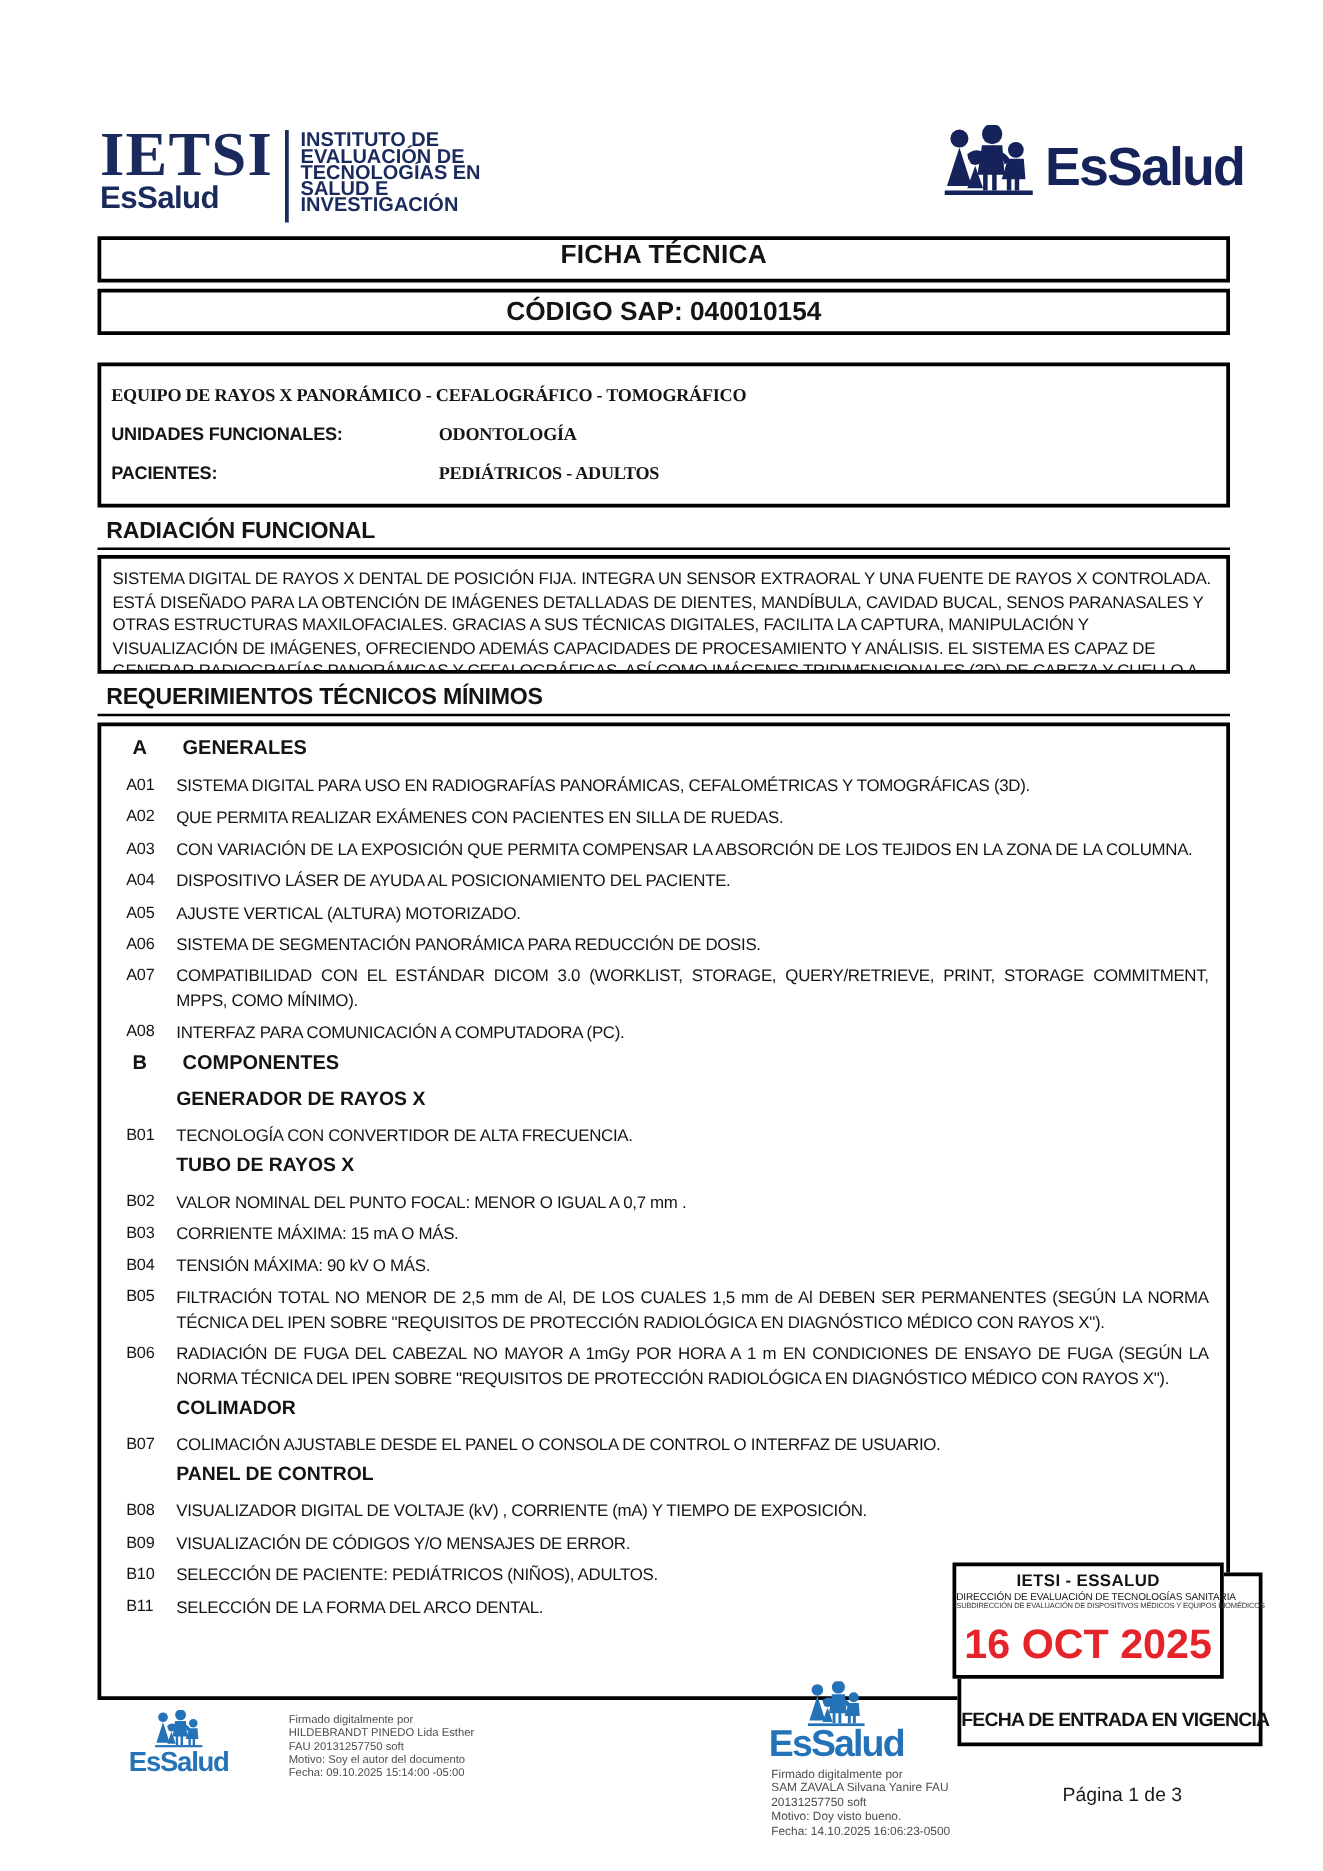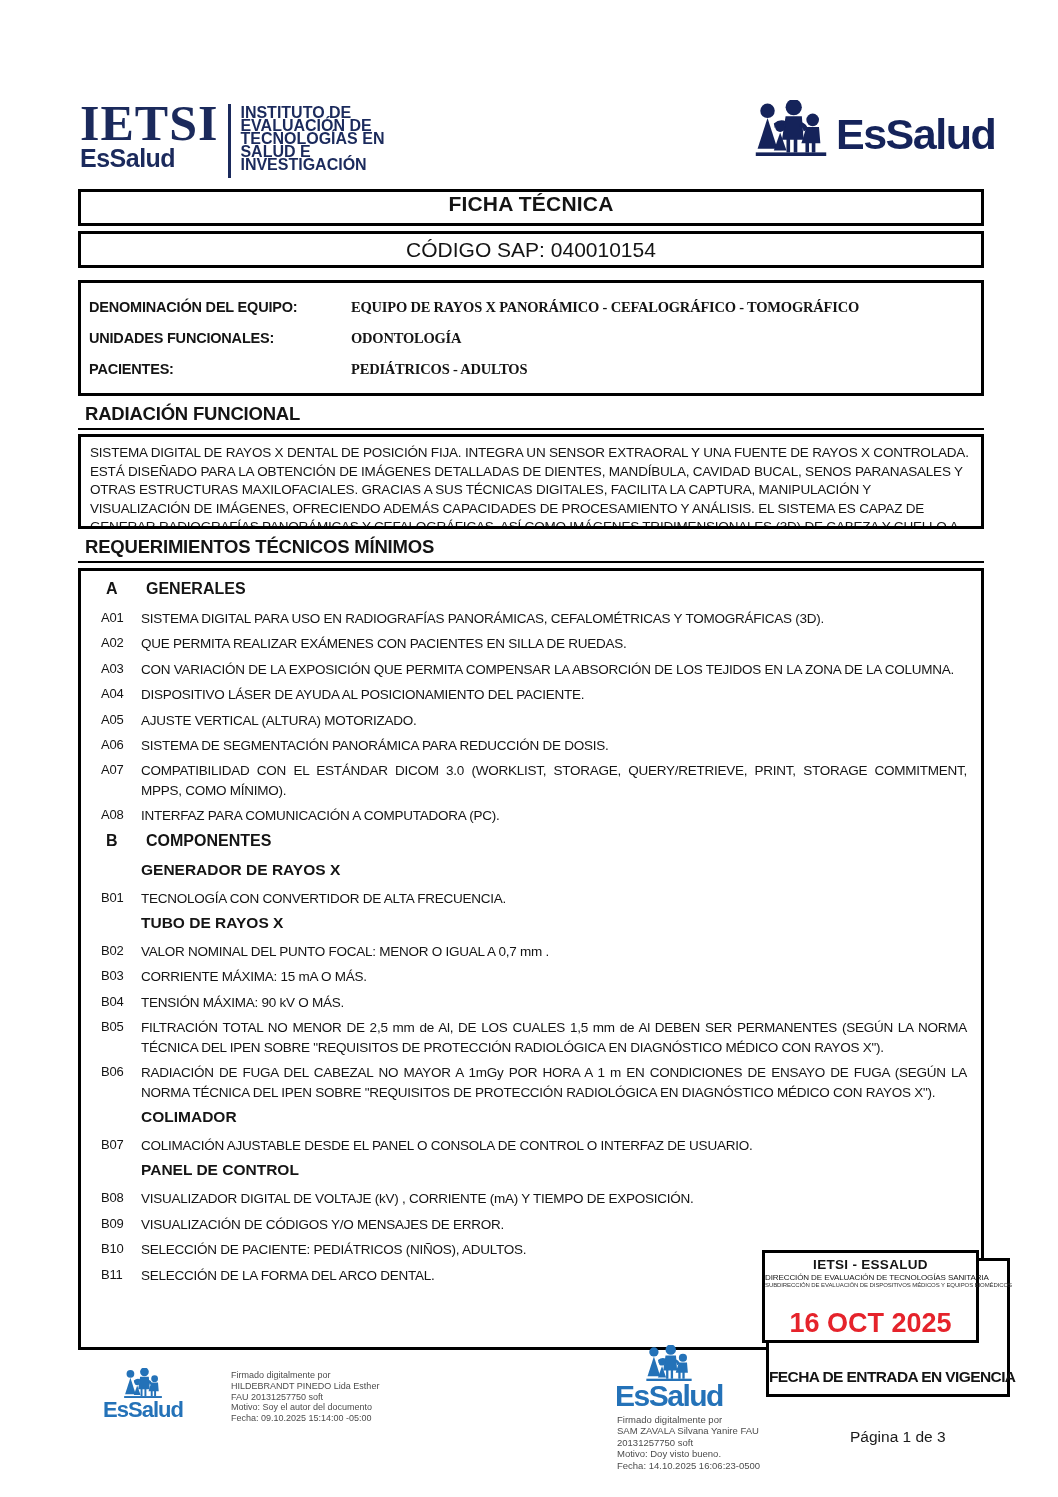--- a/index.html
+++ b/index.html
@@ -31,8 +31,8 @@
   .bigbox{border:3px solid #000;box-sizing:border-box;background:#fff;}
   .title-box{height:37px;margin-bottom:5px;display:flex;align-items:flex-start;justify-content:center;
     font-size:21px;font-weight:bold;letter-spacing:0.2px;}
-  .code-box{height:37px;margin-bottom:12px;display:flex;align-items:center;justify-content:center;
-    font-size:21px;font-weight:normal;}
+  .code-box{height:37px;margin-bottom:22px;display:flex;align-items:center;justify-content:center;
+    font-size:21px;font-weight:bold;}
   .info-box{padding:9px 10px 8px 8px;}
   .info-row{display:flex;line-height:31px;font-weight:bold;font-size:14.5px;letter-spacing:-0.2px;}
   .info-label{width:262px;flex:none;}

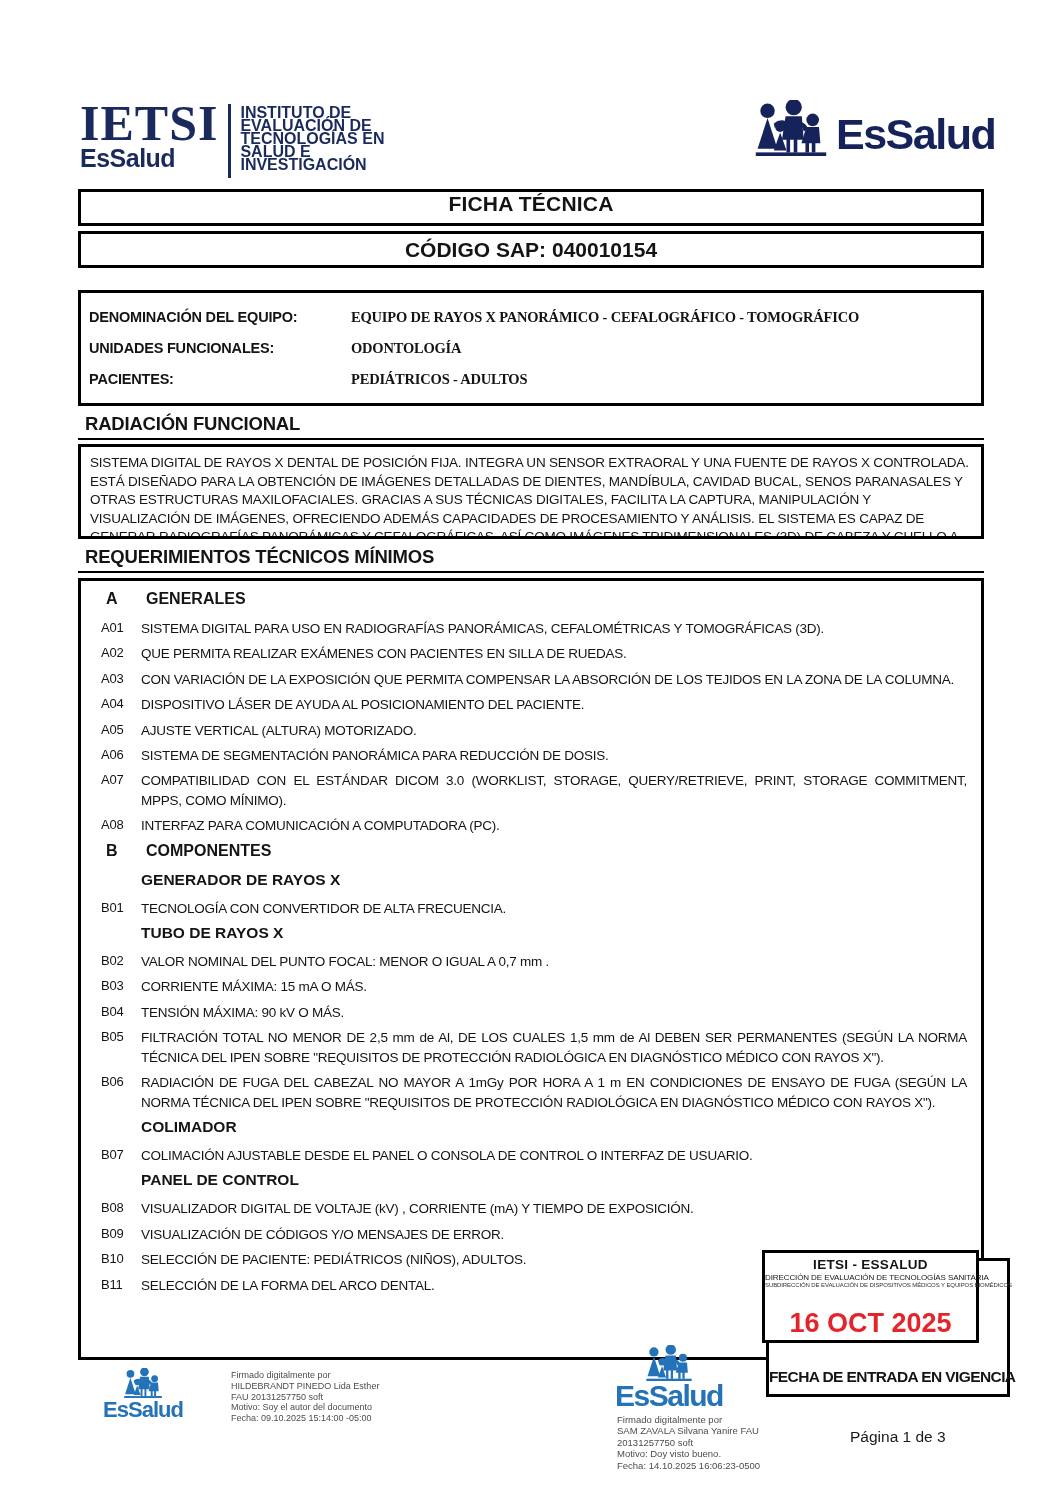--- a/index.html
+++ b/index.html
@@ -143,7 +143,6 @@
 
     <div class="bigbox info-box">
       <div class="info-row">
-        <div class="info-label">DENOMINACIÓN DEL EQUIPO:</div>
         <div class="info-value">EQUIPO DE RAYOS X PANORÁMICO - CEFALOGRÁFICO - TOMOGRÁFICO</div>
       </div>
       <div class="info-row">

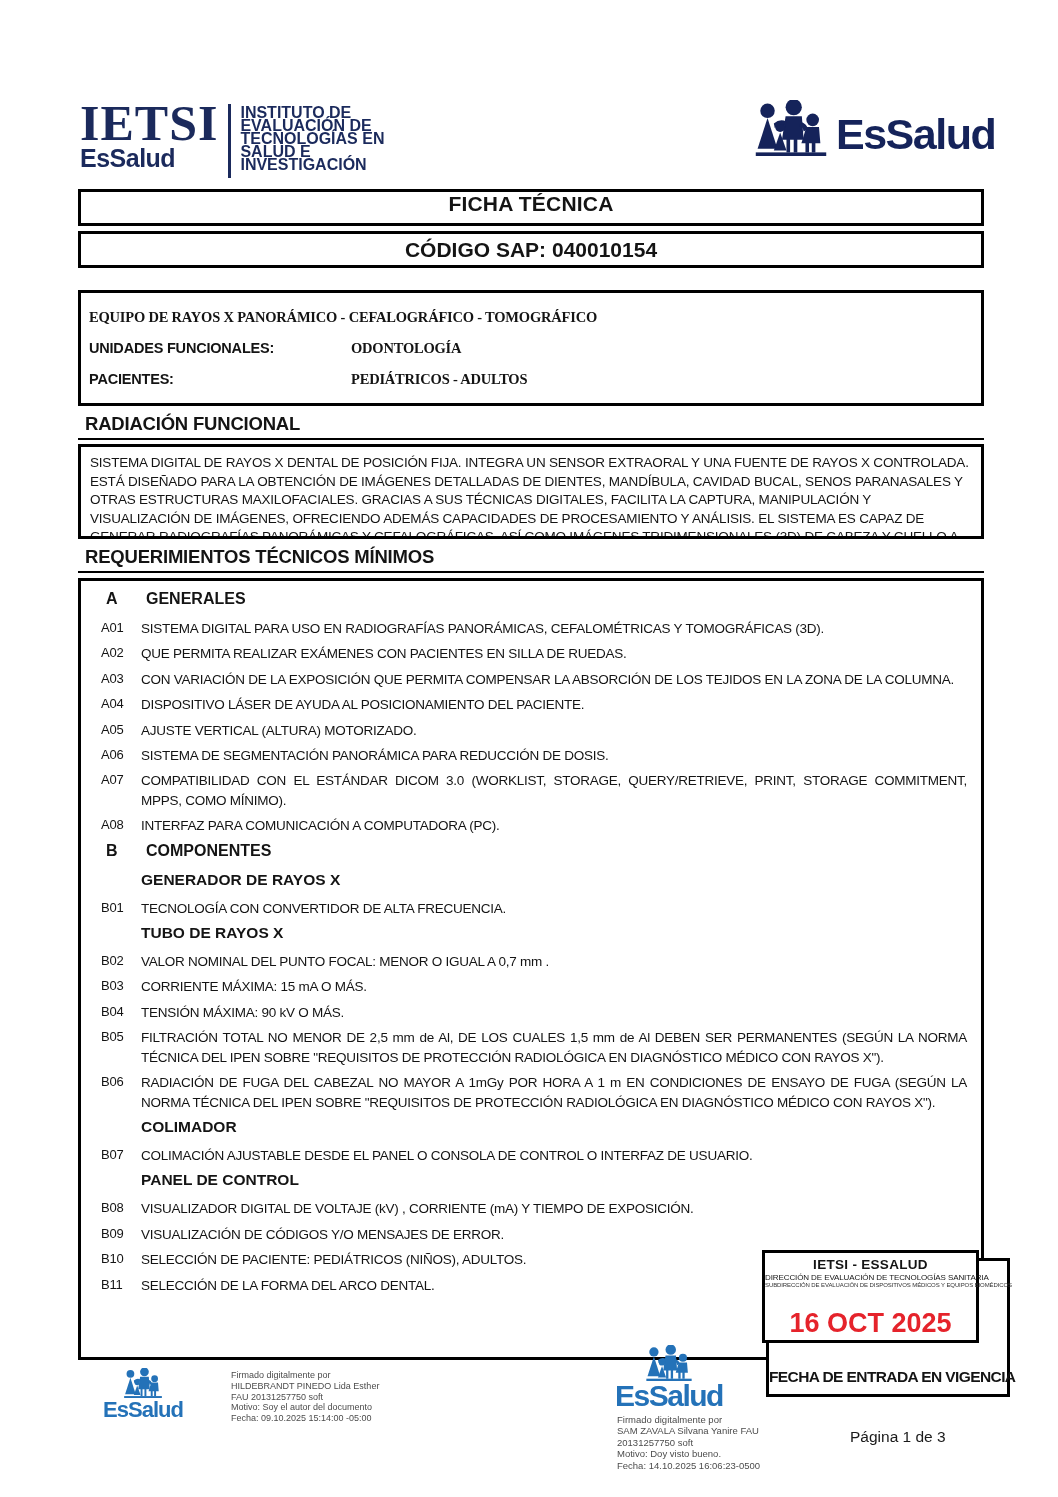--- a/index.html
+++ b/index.html
@@ -61,7 +61,7 @@
   .stamp-org{font-weight:bold;font-size:13.5px;letter-spacing:0.3px;}
   .stamp-l1{font-weight:normal;font-size:8px;letter-spacing:-0.1px;white-space:nowrap;margin-top:1px;text-align:right;}
   .stamp-l2{font-size:6px;letter-spacing:-0.1px;white-space:nowrap;color:#333;}
-  .stamp-date{font-weight:bold;font-size:27px;color:#e5232b;letter-spacing:0;margin-top:20px;white-space:nowrap;}
+  .stamp-date{font-weight:bold;font-size:33px;color:#e5232b;letter-spacing:0;margin-top:8px;white-space:nowrap;}
 
   
   .fam-blue{color:#2472b8;}

